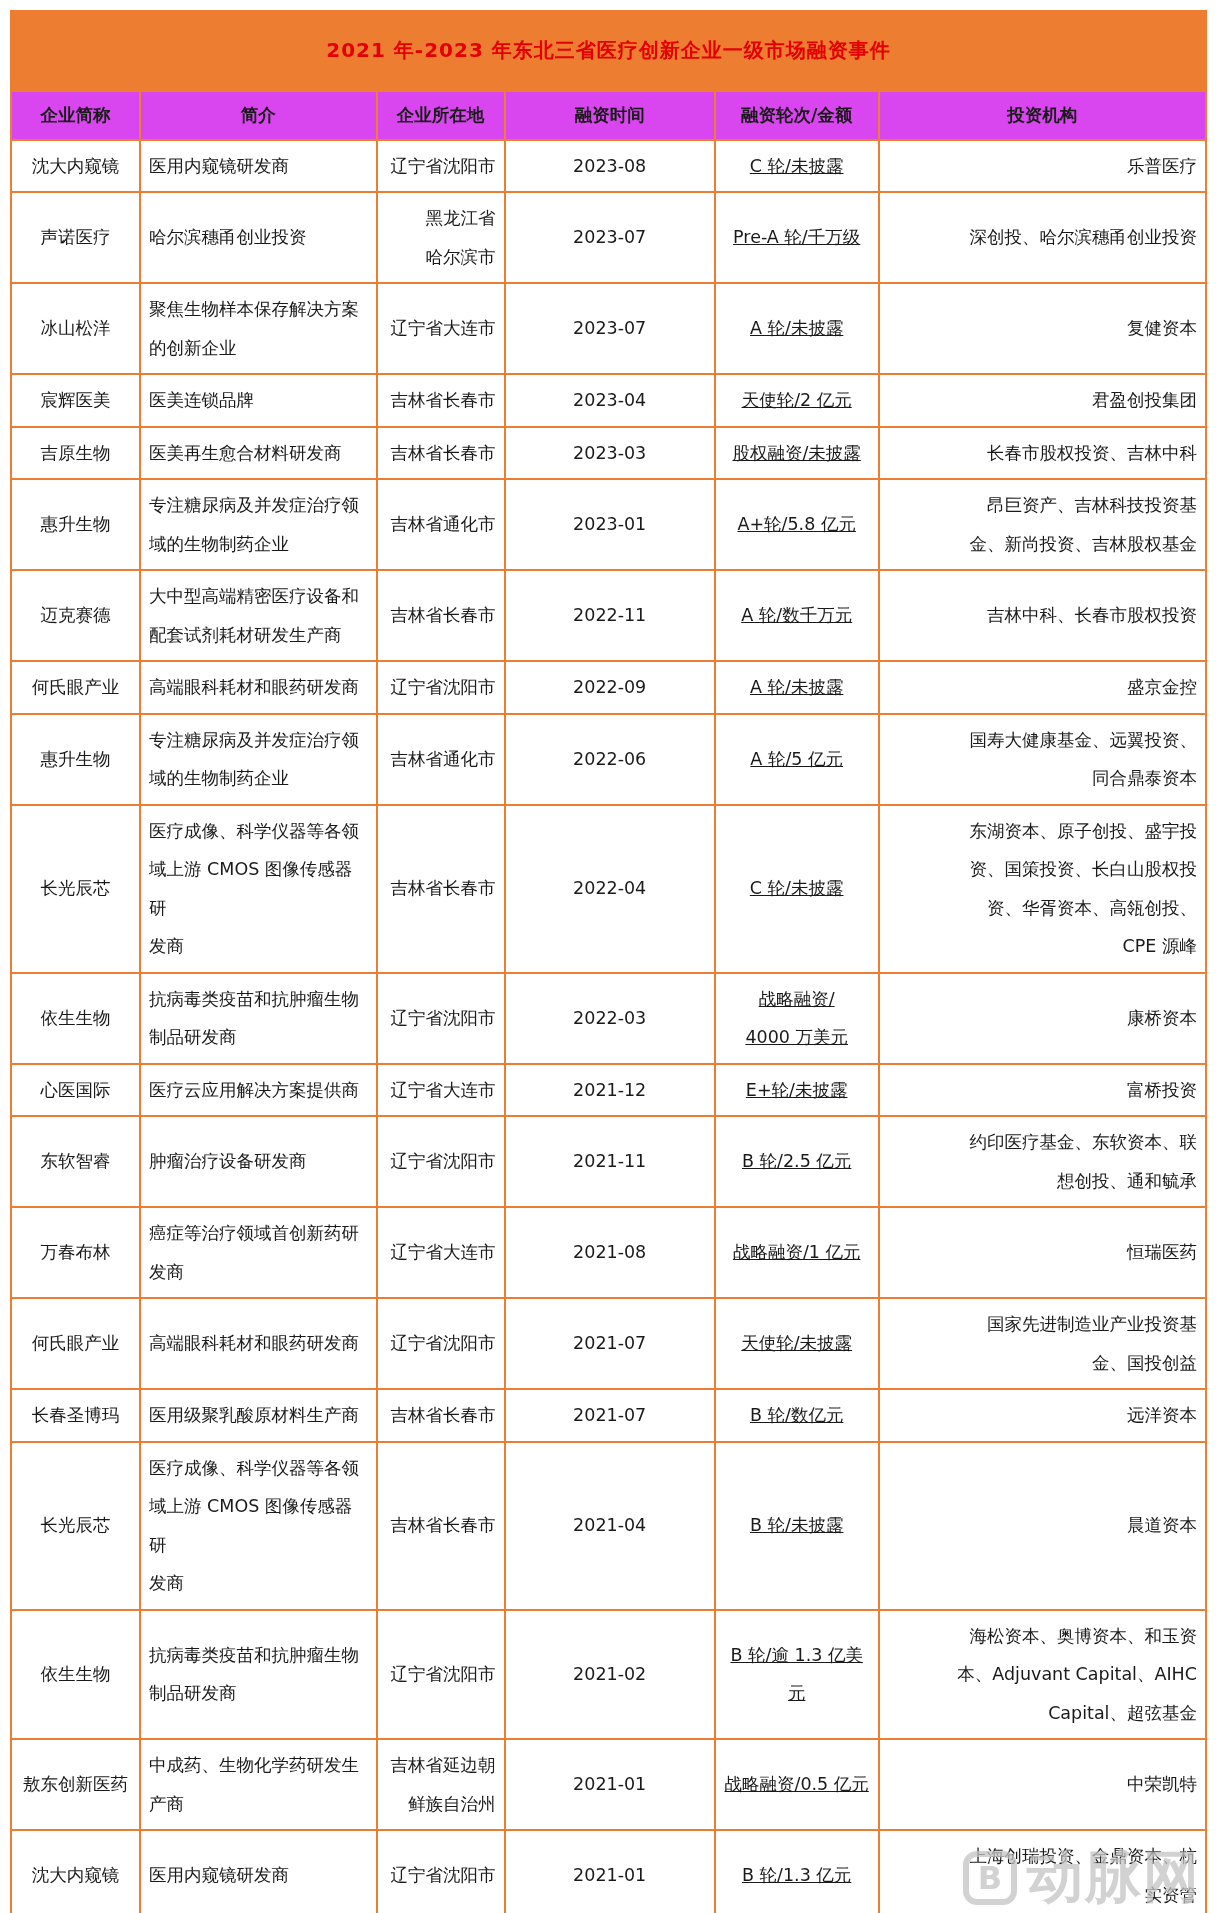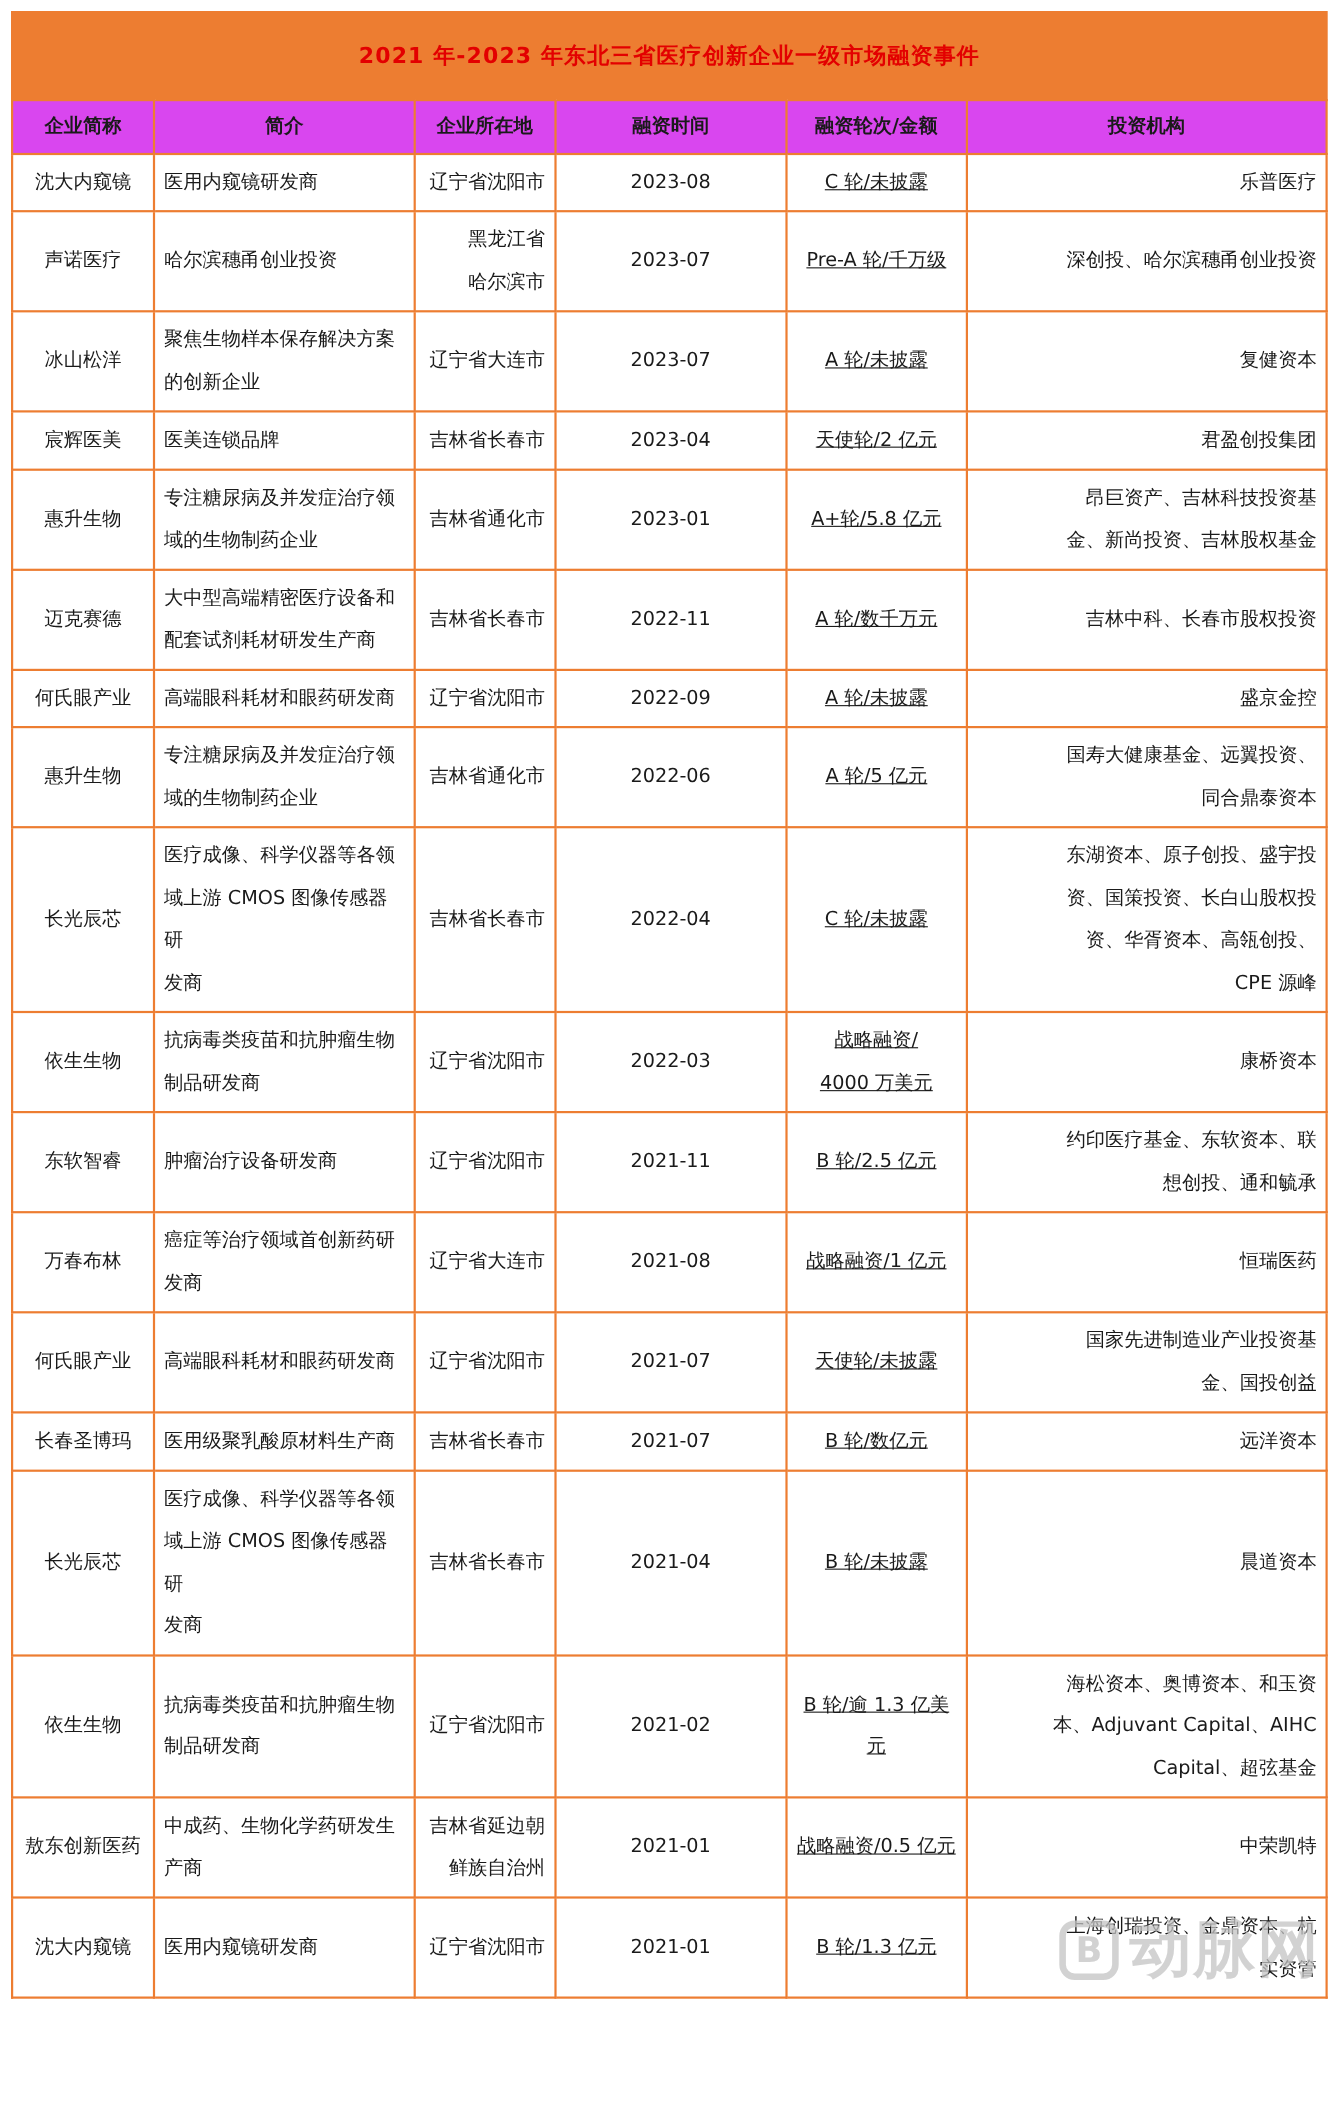--- a/index.html
+++ b/index.html
@@ -149,6 +149,14 @@
           <td class="c-inv">君盈创投集团</td>
         </tr>
         <tr>
+          <td class="c-company">吉原生物</td>
+          <td class="c-intro">医美再生愈合材料研发商</td>
+          <td class="c-loc">吉林省长春市</td>
+          <td class="c-date">2023-03</td>
+          <td class="c-round">股权融资/未披露</td>
+          <td class="c-inv">长春市股权投资、吉林中科</td>
+        </tr>
+        <tr>
           <td class="c-company">惠升生物</td>
           <td class="c-intro">专注糖尿病及并发症治疗领
 域的生物制药企业</td>

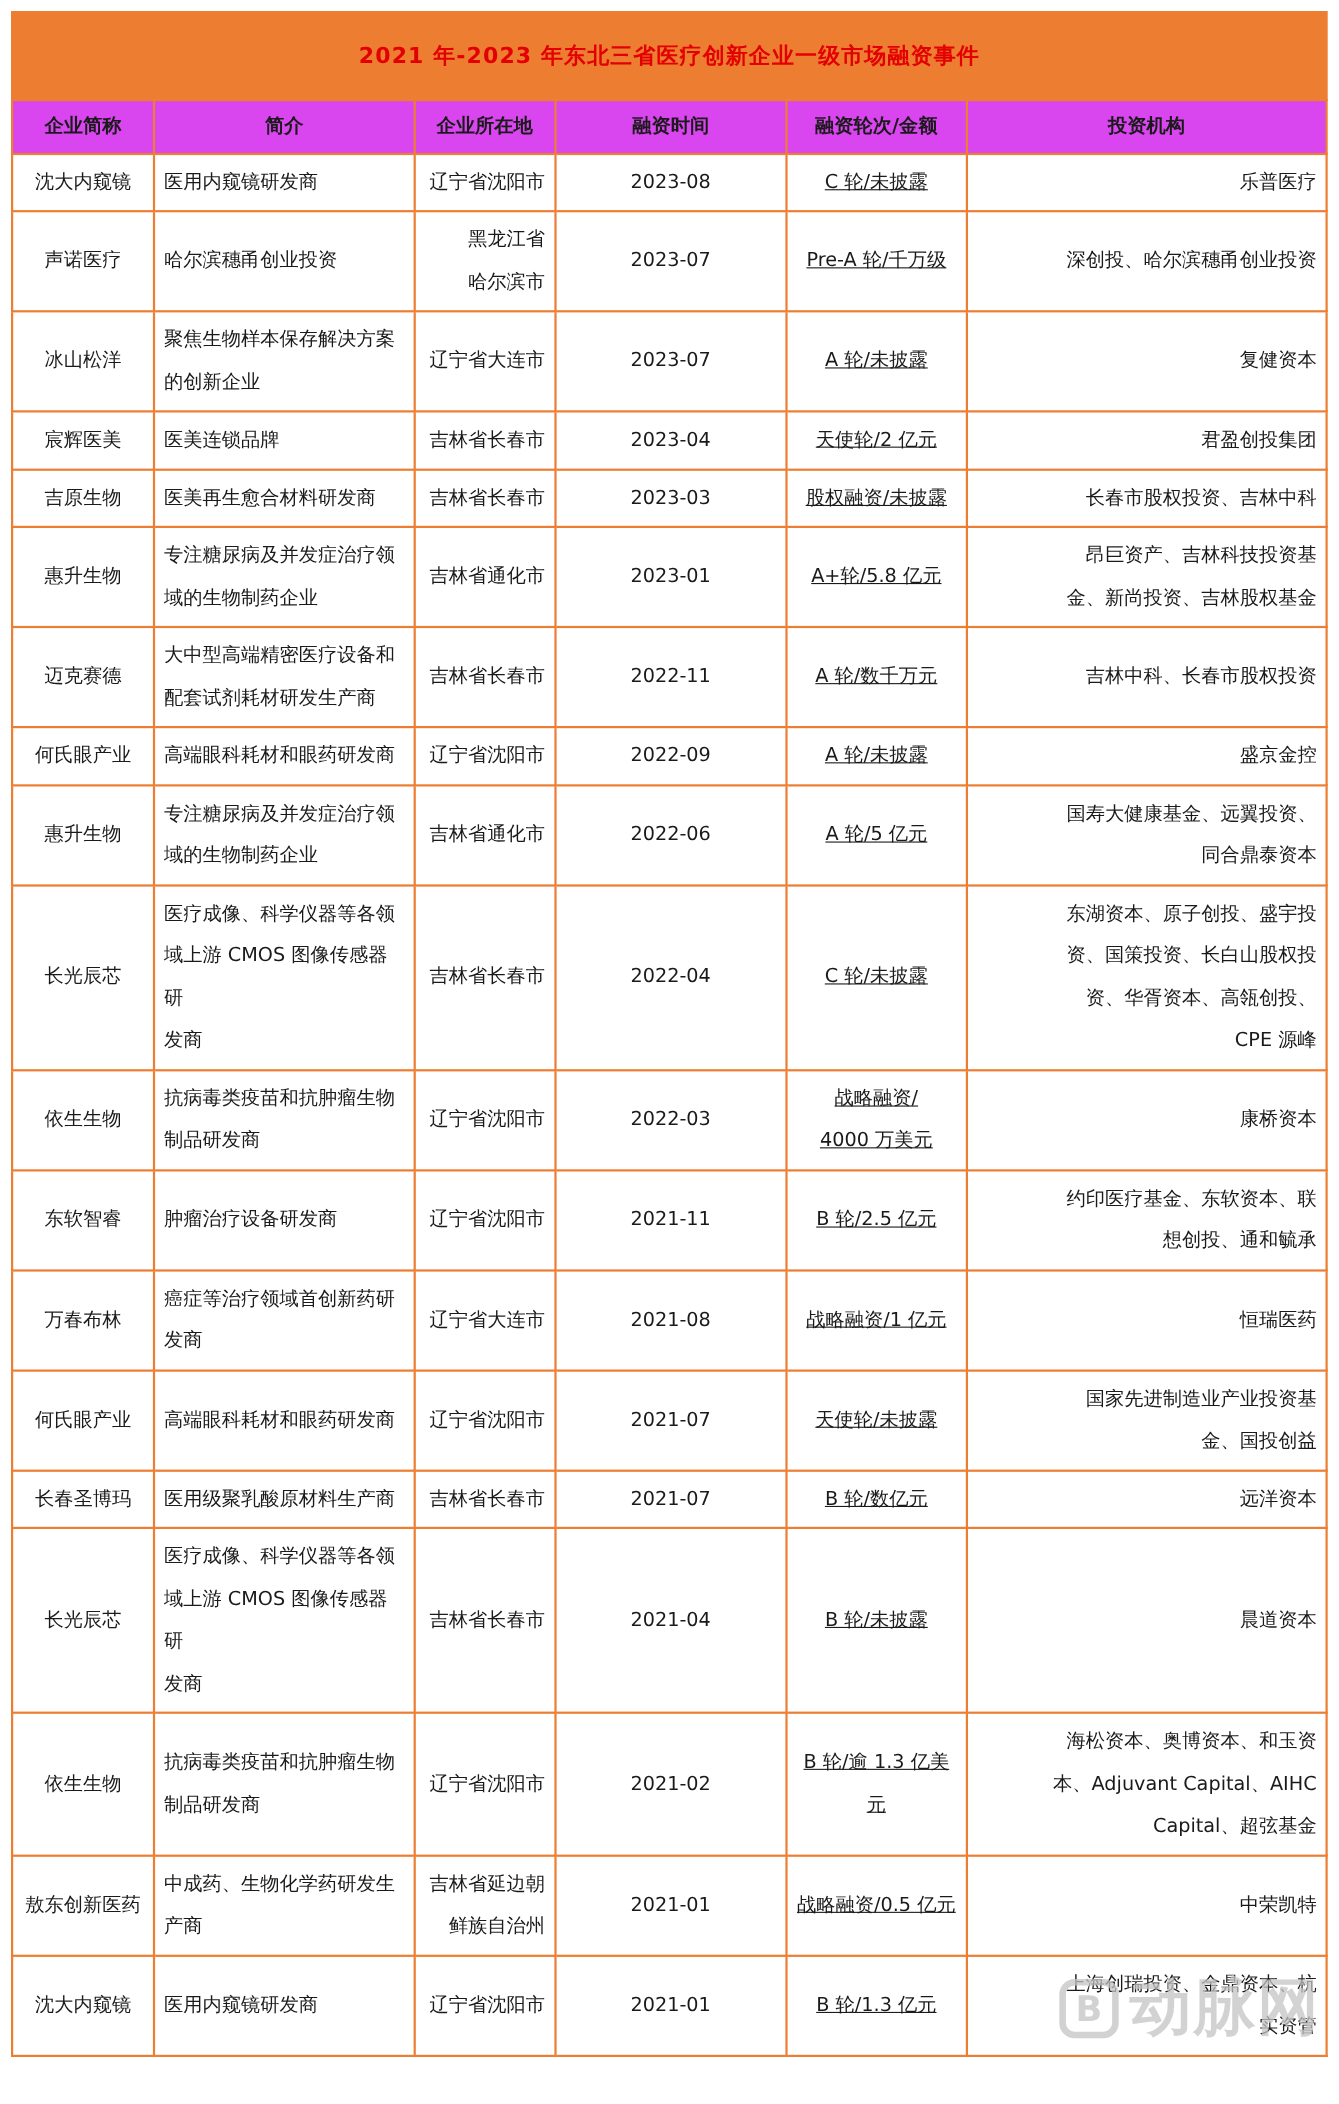--- a/index.html
+++ b/index.html
@@ -217,6 +217,14 @@
           <td class="c-inv">康桥资本</td>
         </tr>
         <tr>
+          <td class="c-company">心医国际</td>
+          <td class="c-intro">医疗云应用解决方案提供商</td>
+          <td class="c-loc">辽宁省大连市</td>
+          <td class="c-date">2021-12</td>
+          <td class="c-round">E+轮/未披露</td>
+          <td class="c-inv">富桥投资</td>
+        </tr>
+        <tr>
           <td class="c-company">东软智睿</td>
           <td class="c-intro">肿瘤治疗设备研发商</td>
           <td class="c-loc">辽宁省沈阳市</td>

